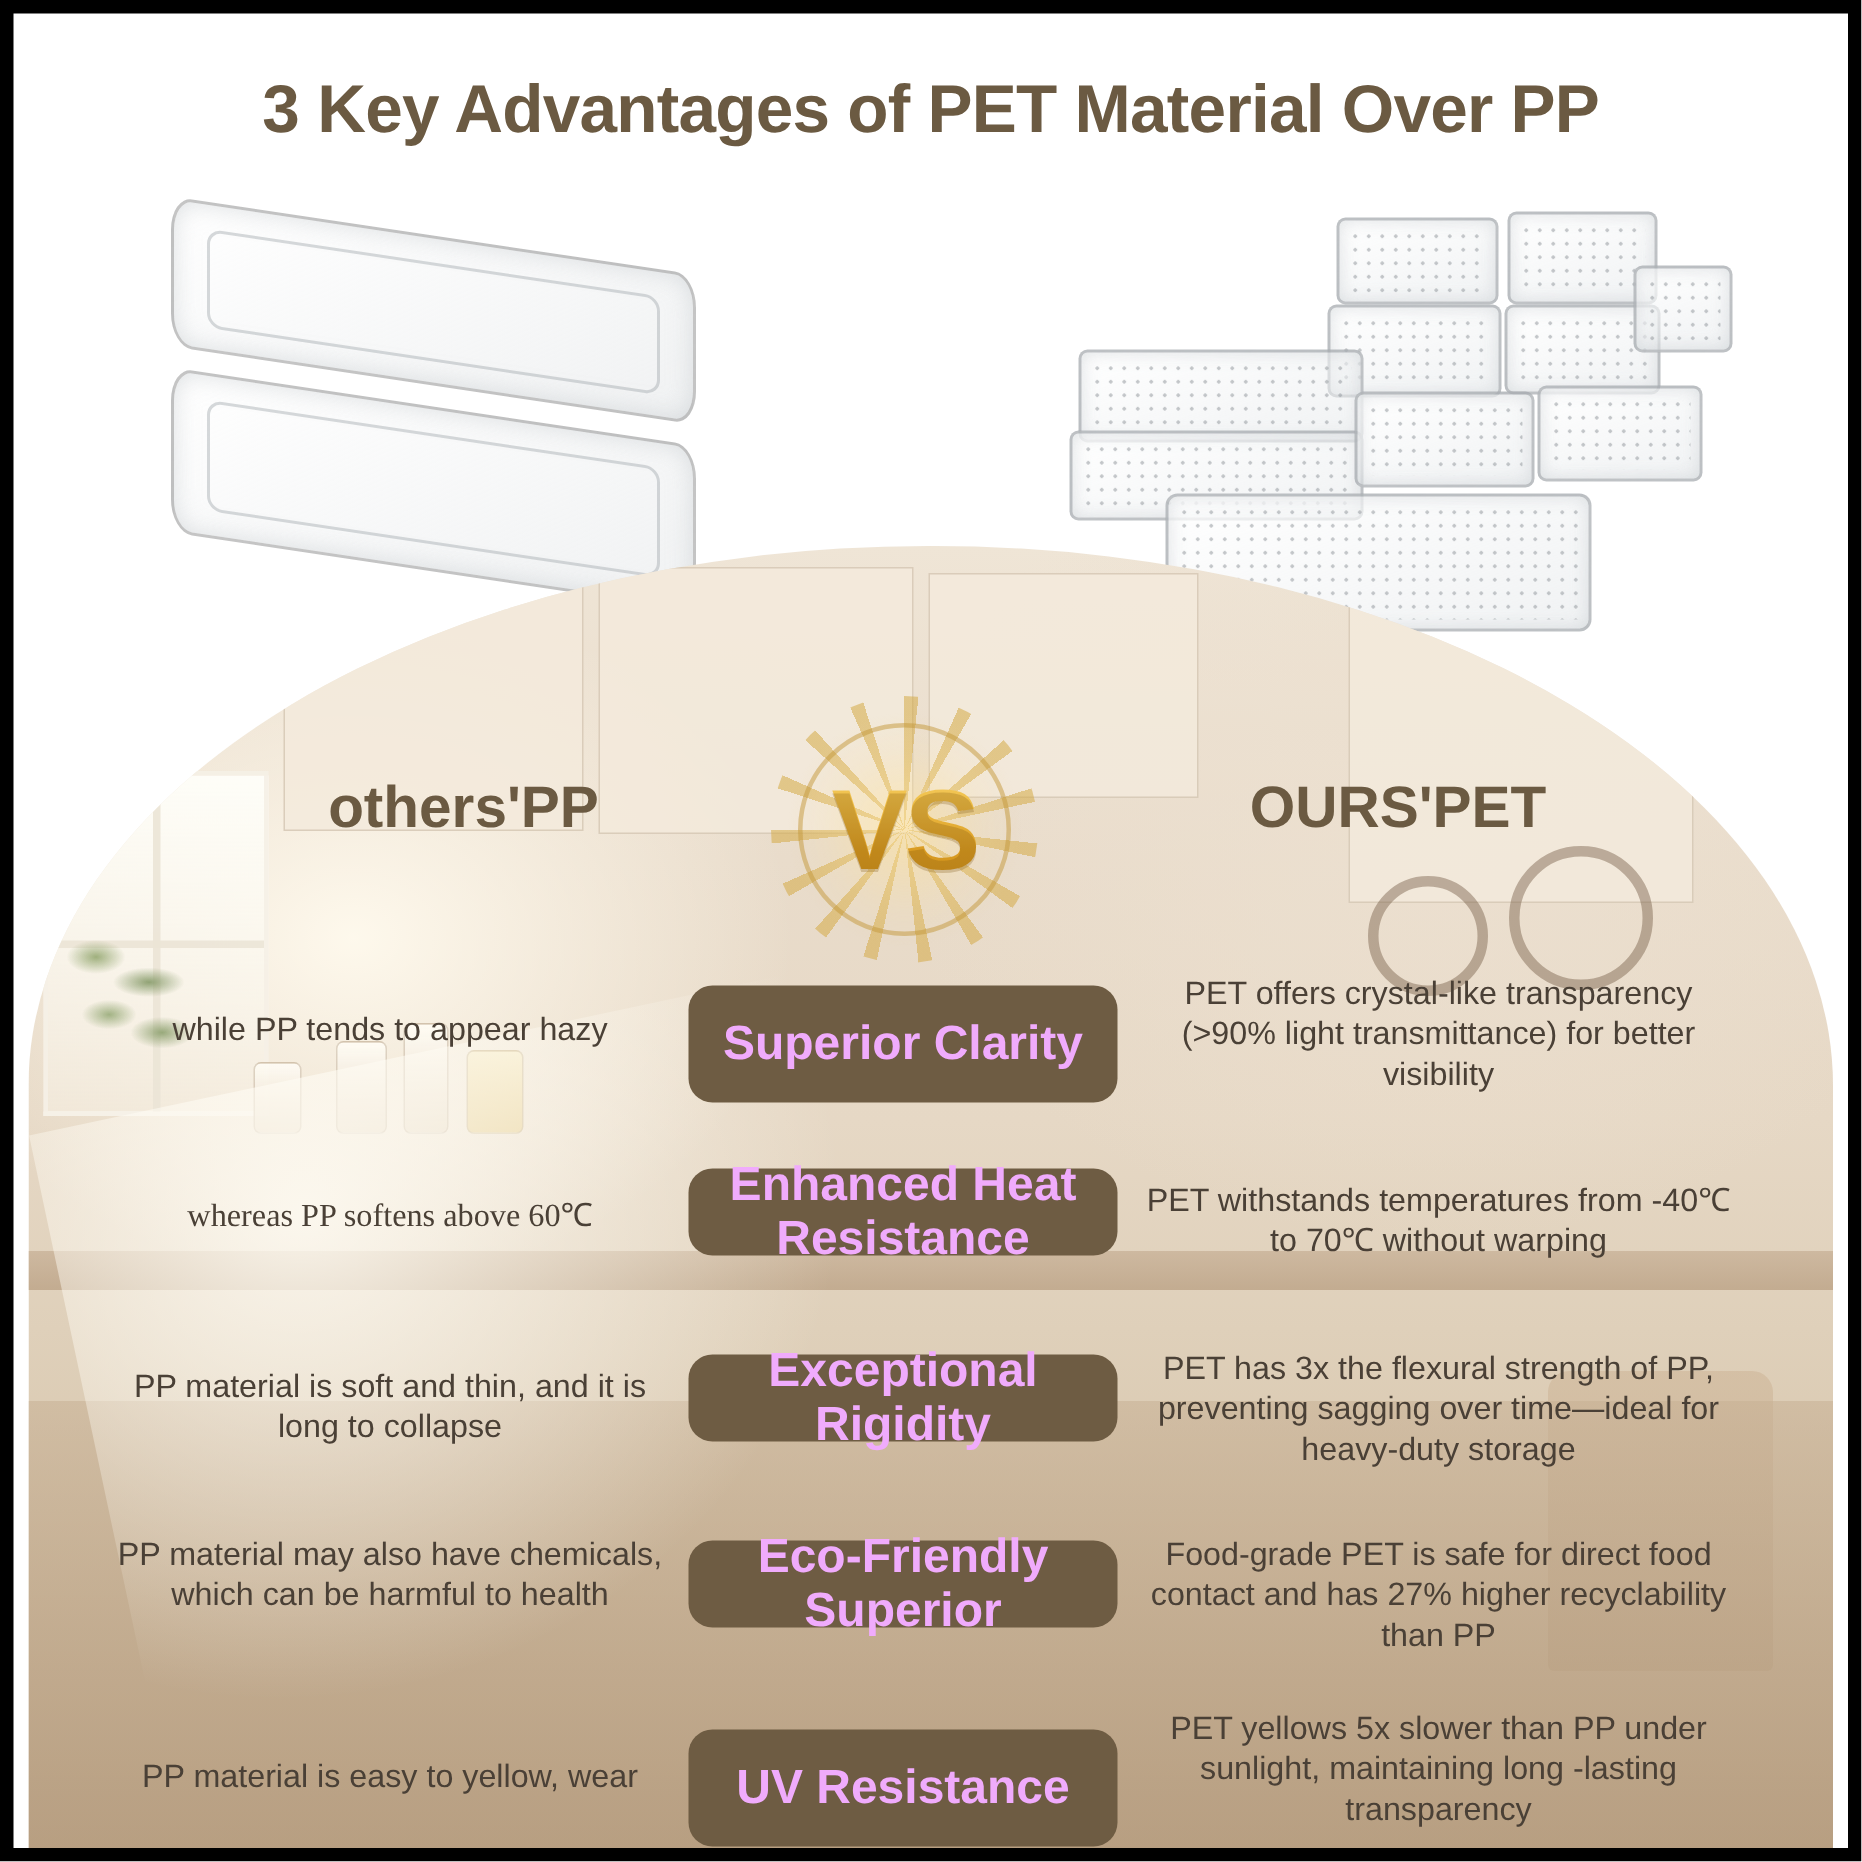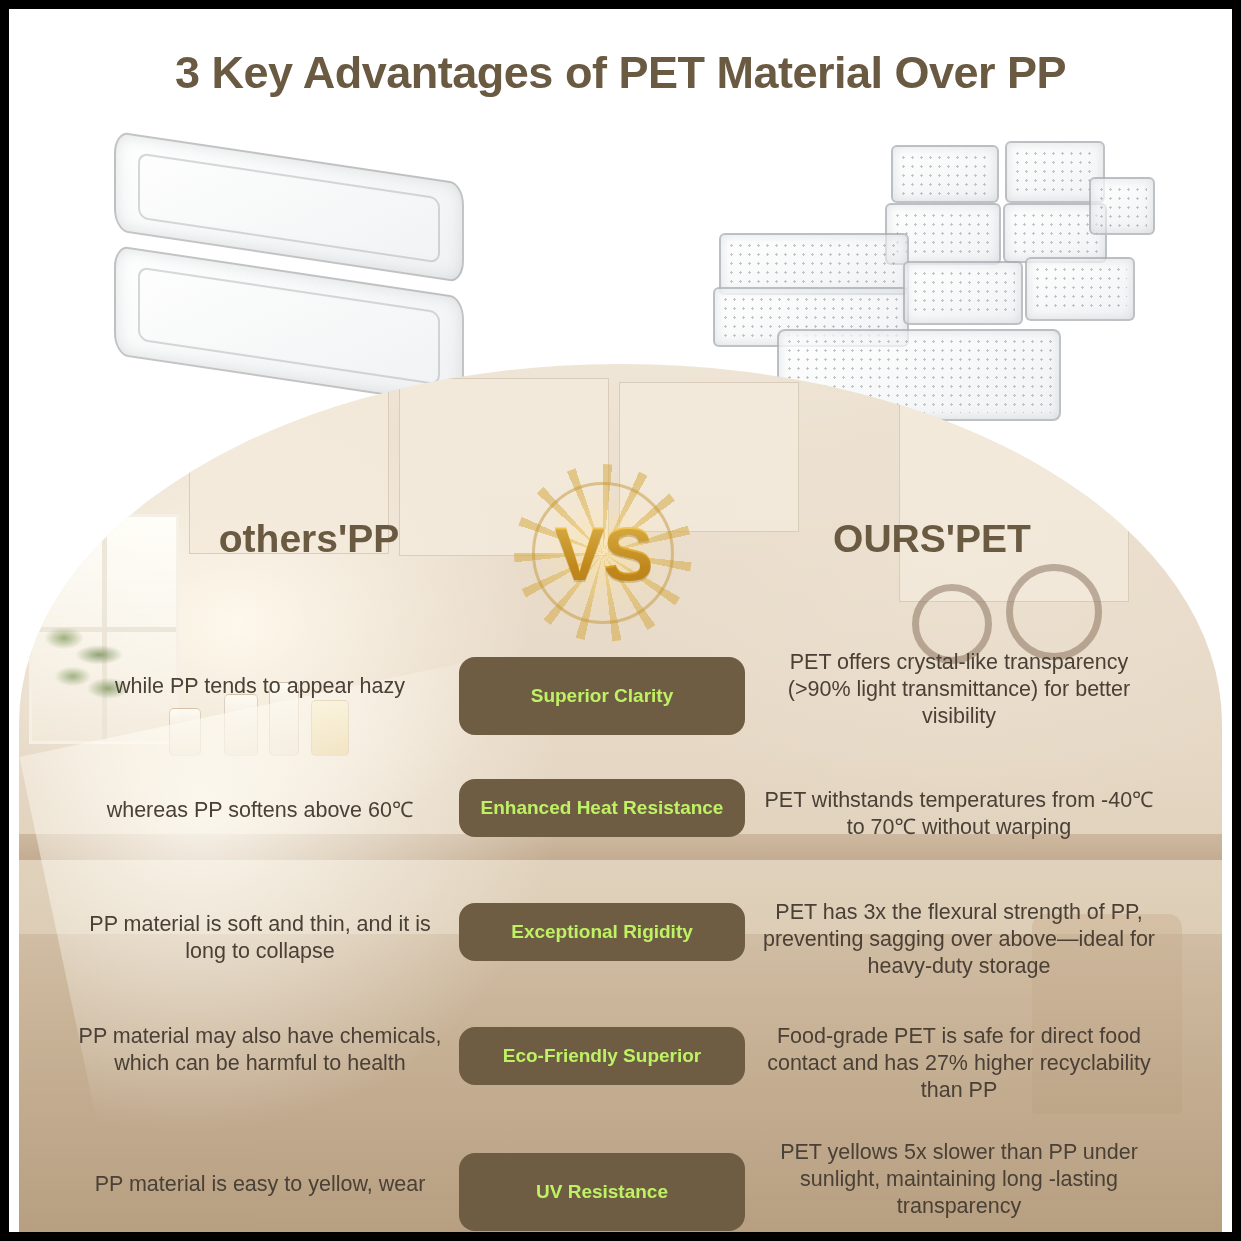--- a/index.html
+++ b/index.html
@@ -215,8 +215,8 @@
     border-radius: 16px;
     display: flex; align-items: center; justify-content: center;
     text-align: center;
-    color: #bef264;
-    font-size: 19px; font-weight: bold;
+    color: #f0abfc;
+    font-size: 32px; font-weight: bold;
     line-height: 1.12;
     padding: 0 10px;
   }

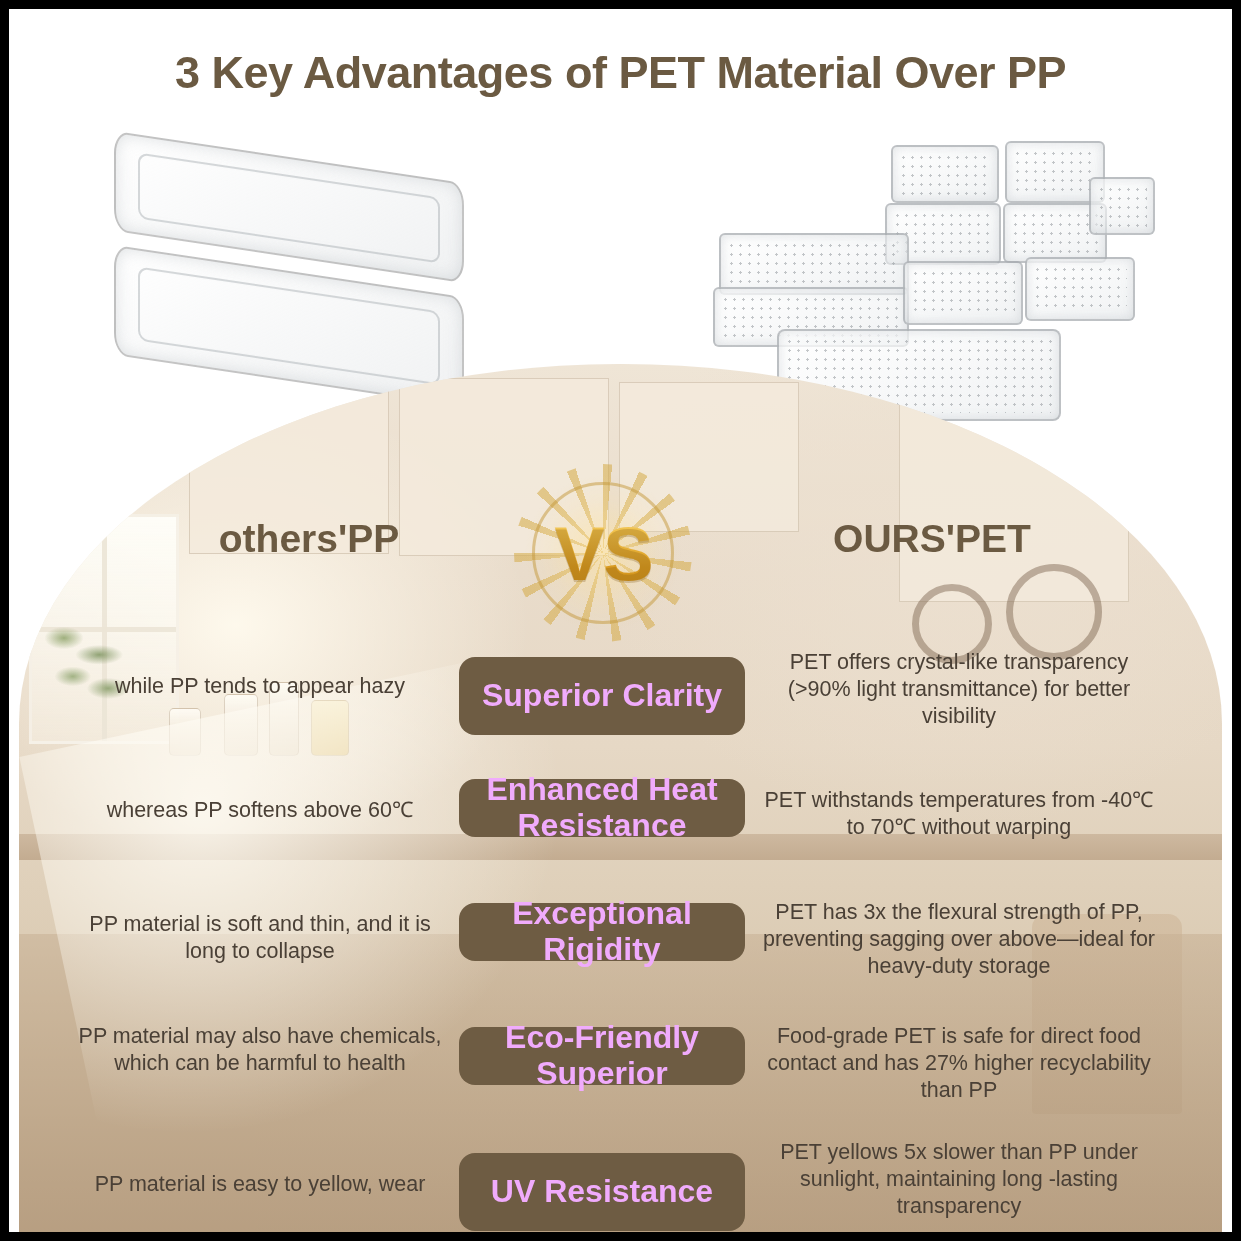--- a/index.html
+++ b/index.html
@@ -320,7 +320,7 @@
     </div>
 
     <div class="row">
-      <div class="side-text left" style="top:24px;">whereas PP softens above 60℃</div>
+      <div class="side-text left" style="top:24px;font-family:Liberation Serif, serif;">whereas PP softens above 60℃</div>
       <div class="pill two">Enhanced Heat Resistance</div>
       <div class="side-text right" style="top:14px;">PET withstands temperatures from -40℃ to 70℃ without warping</div>
     </div>

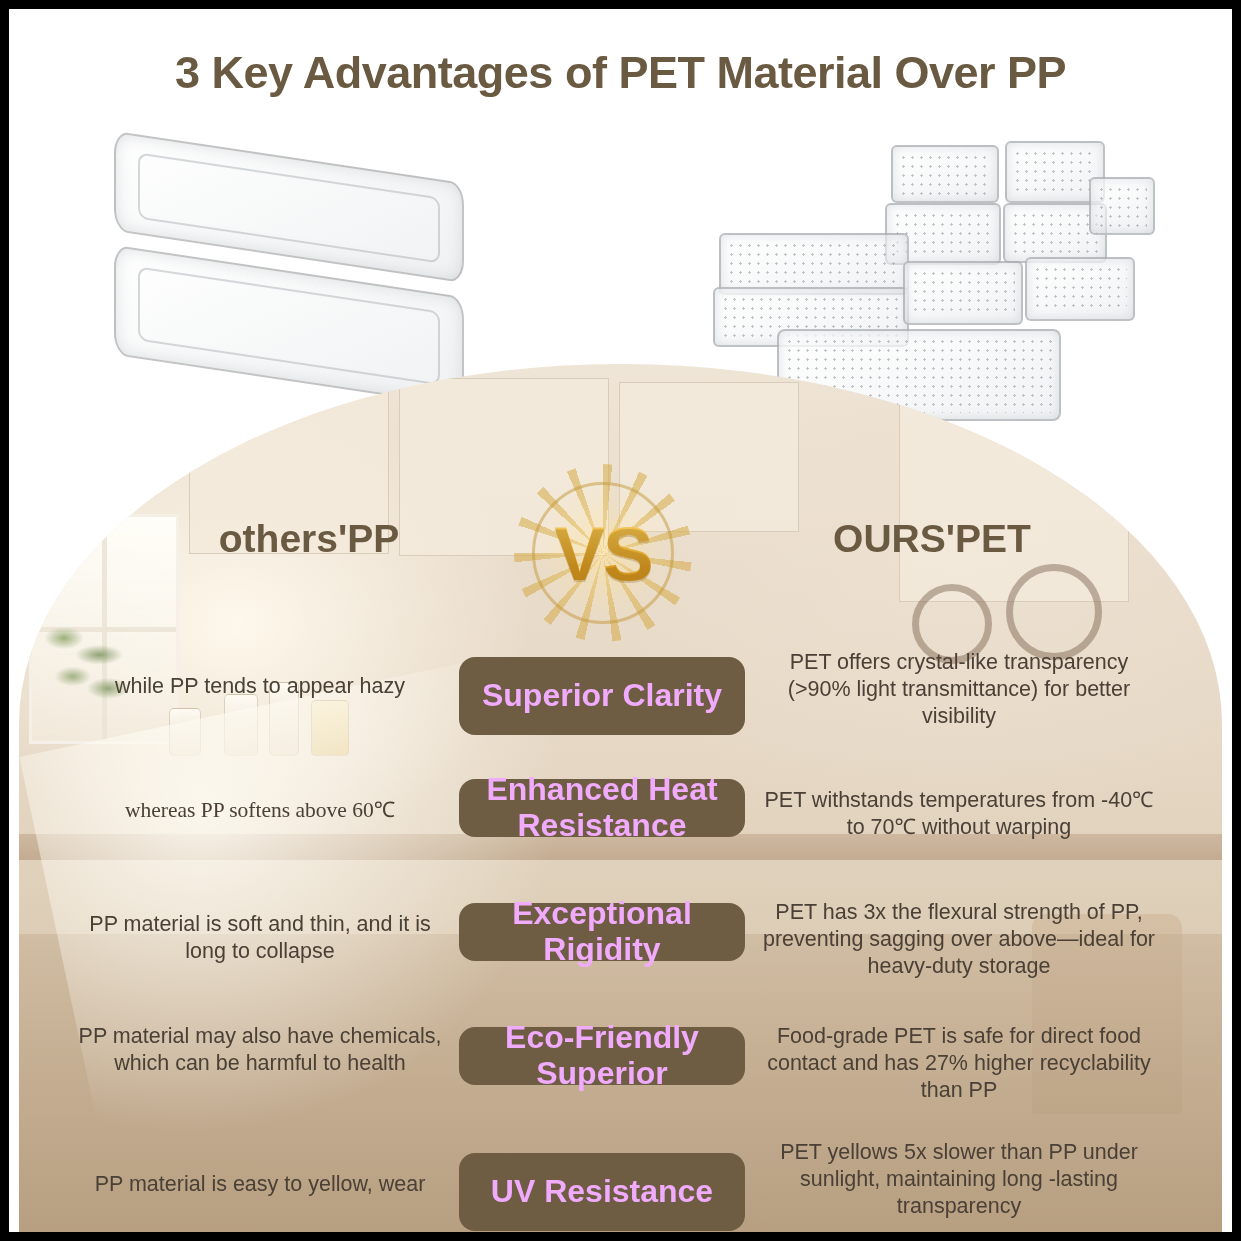--- a/index.html
+++ b/index.html
@@ -328,7 +328,7 @@
     <div class="row">
       <div class="side-text left" style="top:14px;">PP material is soft and thin, and it is long to collapse</div>
       <div class="pill two">Exceptional Rigidity</div>
-      <div class="side-text right" style="top:2px;">PET has 3x the flexural strength of PP, preventing sagging over above—ideal for heavy-duty storage</div>
+      <div class="side-text right" style="top:2px;">PET has 3x the flexural strength of PP, preventing sagging over time—ideal for heavy-duty storage</div>
     </div>
 
     <div class="row">

